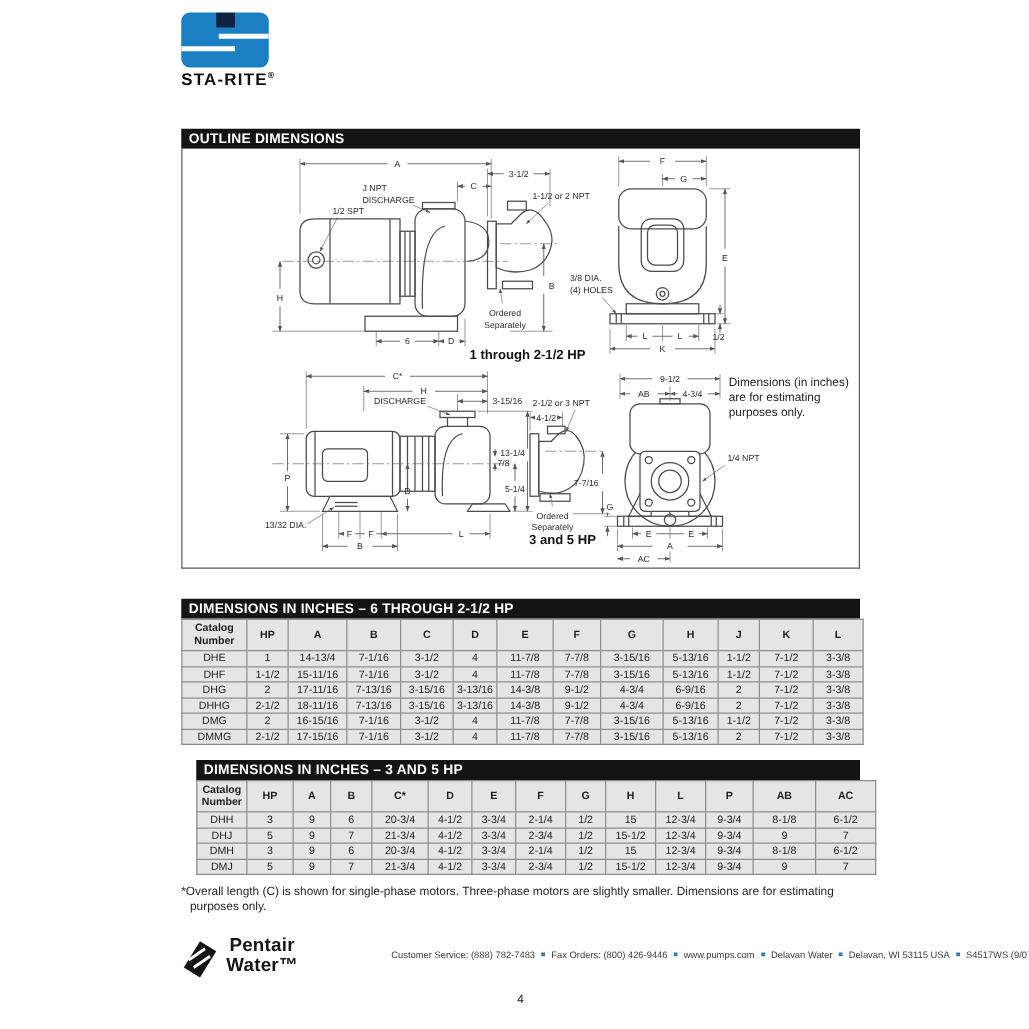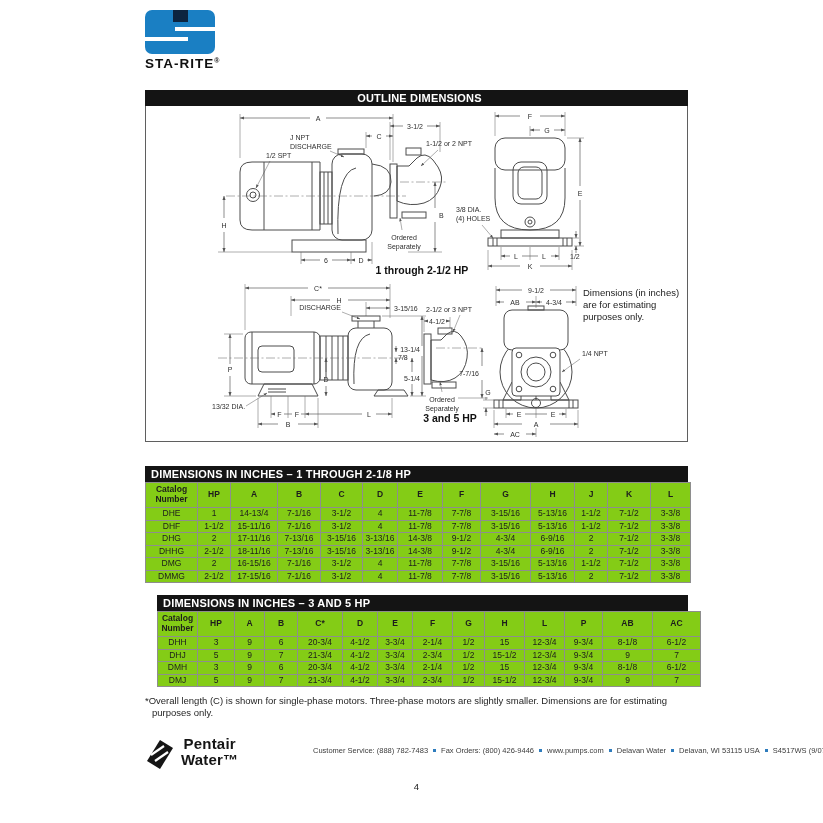--- a/index.html
+++ b/index.html
@@ -24,7 +24,7 @@
   
   .bar{background:#141414;color:#fff;font-weight:bold;font-size:11px;line-height:16px;height:16px;
        padding-left:6px;letter-spacing:0.2px;}
-  .outline-wrap{margin-top:19px;text-align:center;}
+  .outline-wrap{margin-top:32px;}
   .outline-box{border:1px solid #5f5f5f;border-top:none;height:335px;background:#fff;padding-left:24px;}
 
   

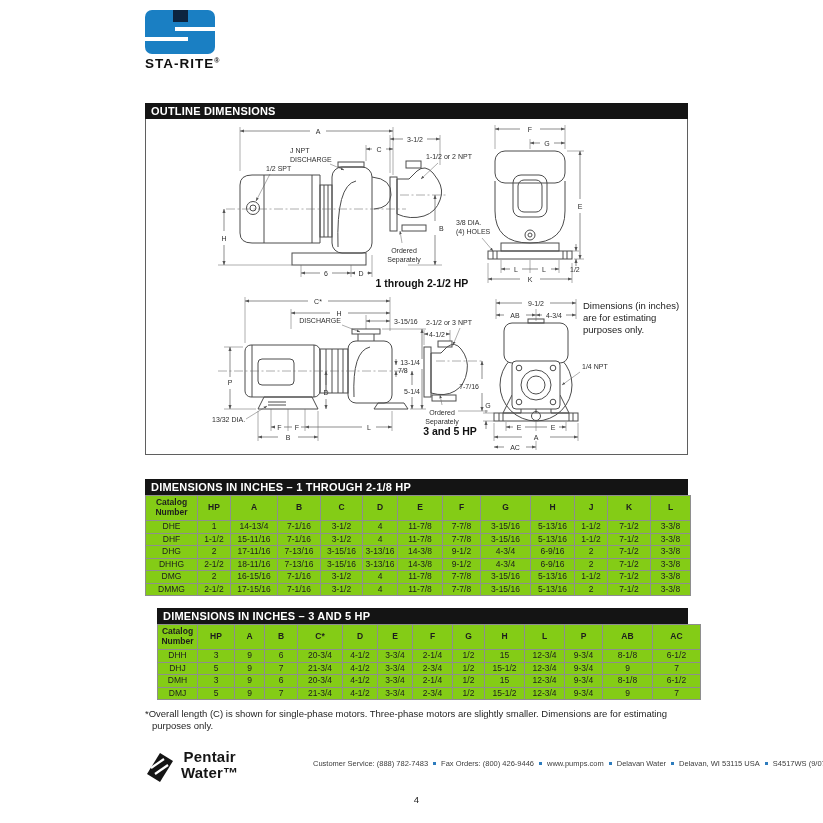--- a/index.html
+++ b/index.html
@@ -365,7 +365,7 @@
     </div>
 
     <div class="tbl-wrap">
-      <div class="bar">DIMENSIONS IN INCHES – 1 THROUGH 2-1/8 HP</div>
+      <div class="bar">DIMENSIONS IN INCHES – 6 THROUGH 2-1/2 HP</div>
       <table>
         <colgroup>
             <col style="width: 52px;">

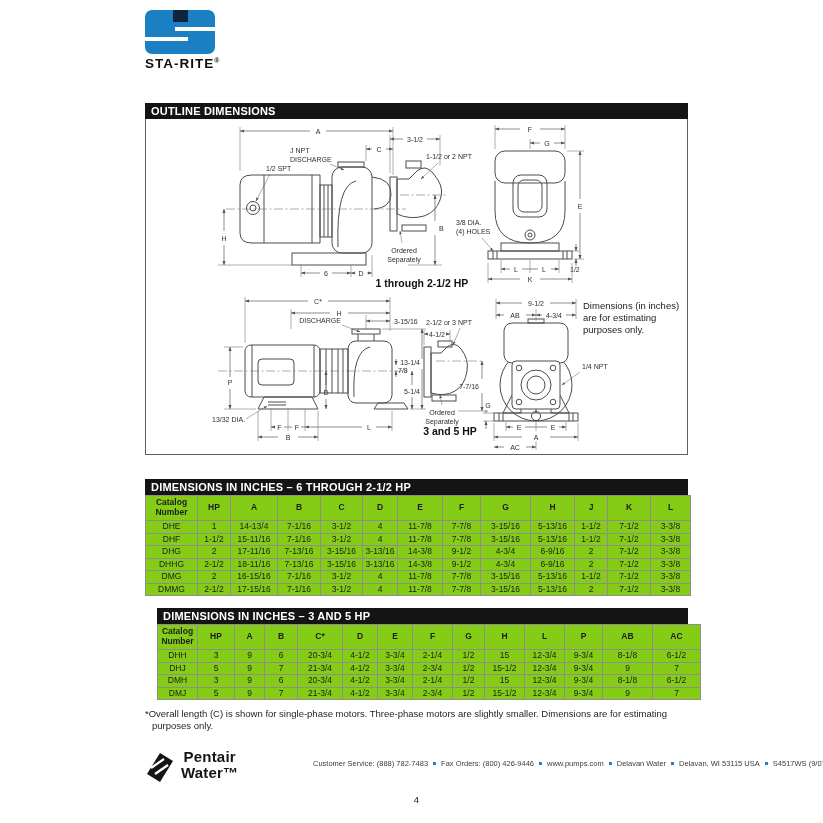--- a/index.html
+++ b/index.html
@@ -30,7 +30,7 @@
   
   .tbl-wrap{margin-top:24px;}
   .tbl-wrap2{margin-top:12px;padding-left:12px;}
-  table{border-collapse:collapse;table-layout:fixed;width:543px;background:#84cc16;}
+  table{border-collapse:collapse;table-layout:fixed;width:543px;background:#e5e5e5;}
   table{border:1.5px solid #6d6d6d;}
   th,td{border:1px solid #8e8e8e;text-align:center;color:#1d1d1d;overflow:hidden;}
   th{font-size:8.5px;font-weight:bold;padding:1px 1px;line-height:1.15;height:22px;}

